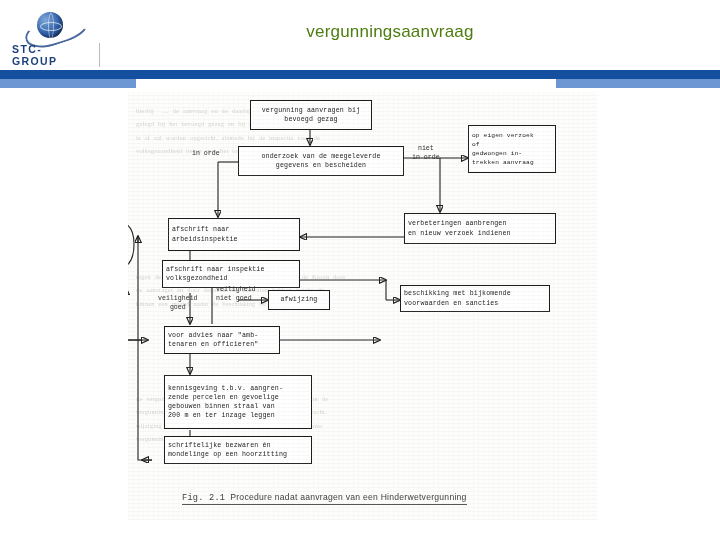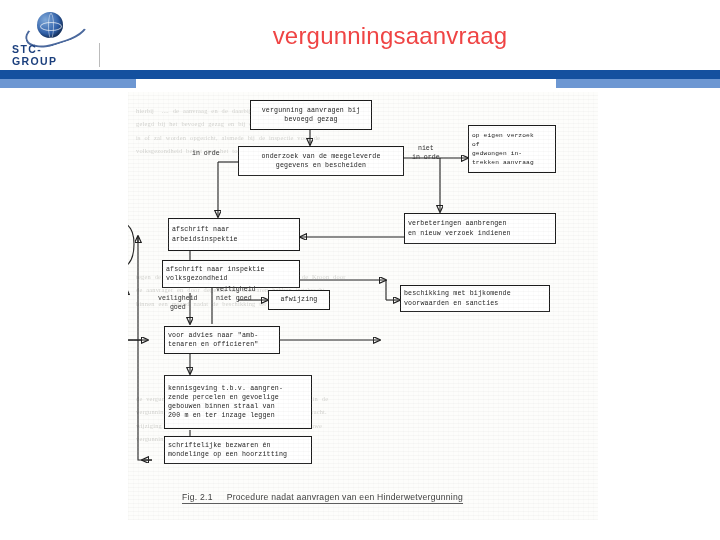--- a/index.html
+++ b/index.html
@@ -96,8 +96,8 @@
     top: 22px;
     width: 520px;
     text-align: center;
-    font-size: 24px;
-    color: #ef4444;
+    font-size: 17px;
+    color: #4d7c0f;
     font-family: "Liberation Sans", sans-serif;
     letter-spacing: .2px;
     white-space: nowrap;

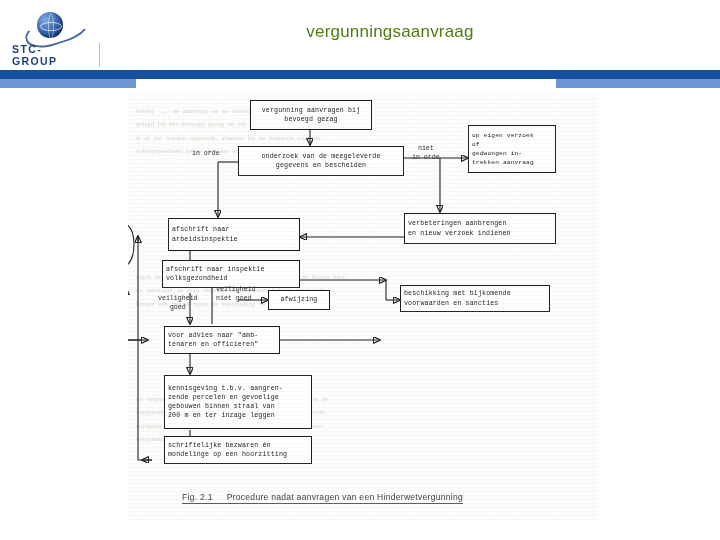--- a/index.html
+++ b/index.html
@@ -228,7 +228,7 @@
     white-space: nowrap;
     filter: blur(.15px);
   }
-  #fig-caption .fig-no { margin-right: 14px; }
+  #fig-caption .fig-no { margin-right: 5px; font-family: Liberation Mono, monospace; }
 </style>
 </head>
 <body>

